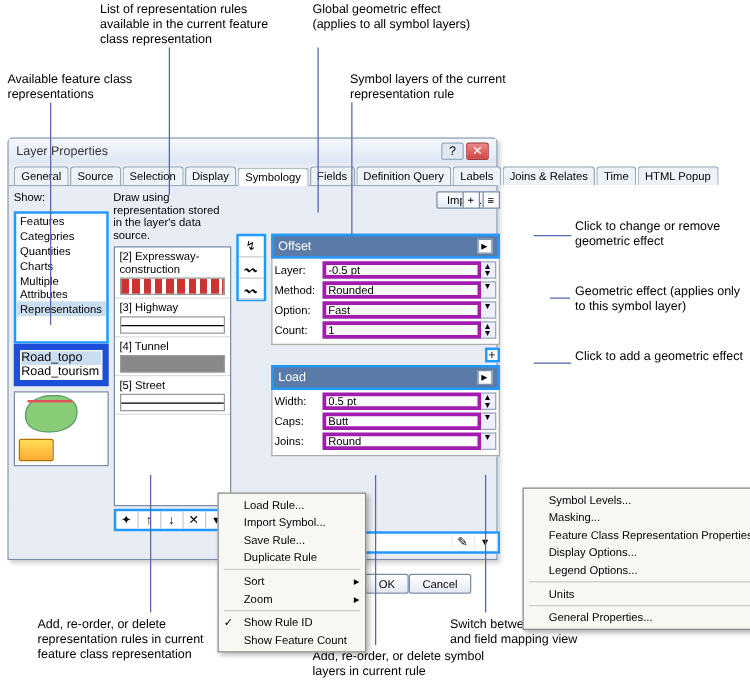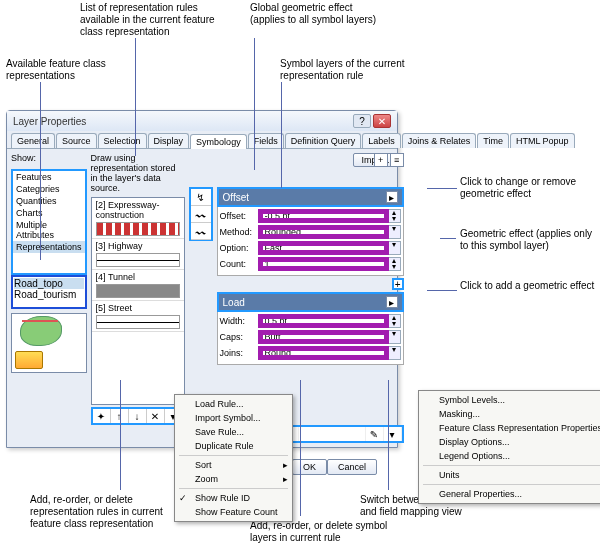--- a/index.html
+++ b/index.html
@@ -176,7 +176,7 @@
     </div>
     <div class="pbody">
      <div class="prow">
-              <label>Offset:</label>
+              <label>Layer:</label>
               <input value="-0.5 pt" style="">
               <div class="spin">▴<br>▾</div>
             </div>

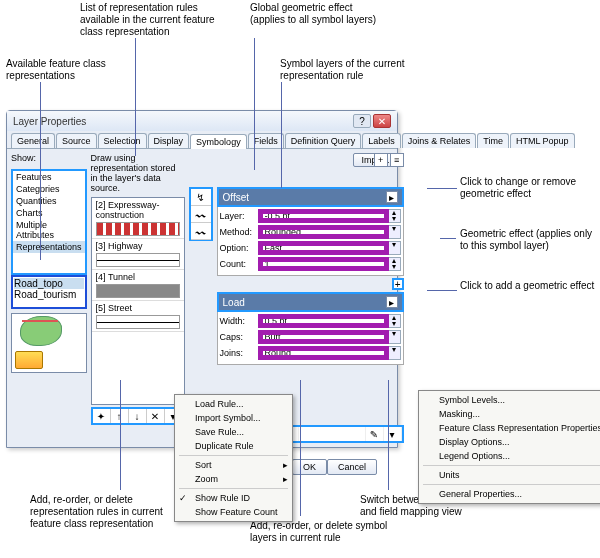--- a/index.html
+++ b/index.html
@@ -48,7 +48,7 @@
 .pbody{background:#fff;border:1px solid #aaa;border-top:none;padding:2px}
 .prow{display:flex;align-items:center;margin-bottom:2px}
 .prow label{width:38px;font-size:9px}
-.prow input,.prow select{flex:1;border:5px solid #a21caf;padding:0 2px;font-size:9px;height:14px;background:#fff}
+.prow input,.prow select{flex:1;border:3px solid #a21caf;padding:0 2px;font-size:9px;height:14px;background:#fff}
 .spin{width:12px;font-size:8px;text-align:center;background:#eef;border:1px solid #9ab;border-left:none;height:14px;line-height:6px}
 .addg{text-align:right;margin:2px 0}
 .addg span{display:inline-block;width:12px;height:12px;border:2px solid #29f;background:#fff;text-align:center;line-height:10px}

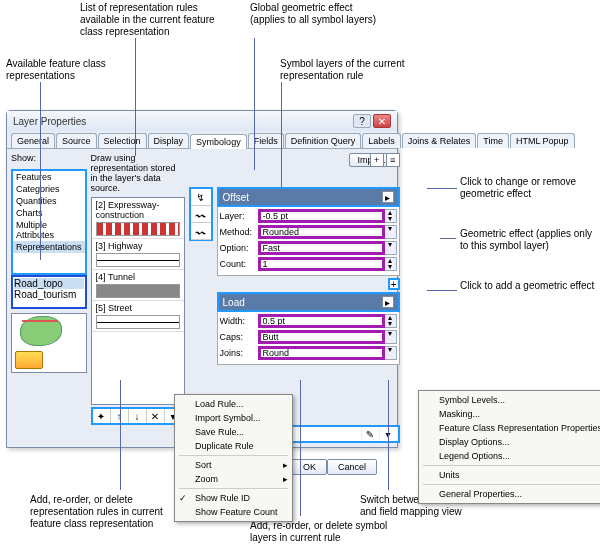--- a/index.html
+++ b/index.html
@@ -20,7 +20,7 @@
 .showlist{border:2px solid #29f;background:#fff;height:106px;overflow:hidden}
 .showlist div{padding:1px 3px;font-size:9px}
 .showlist .sel{background:#c9def0}
-.replist{border:2px solid #1d4ed8;background:#fff;height:34px;overflow:hidden;font-size:9px;padding:1px}
+.replist{border:5px solid #1d4ed8;background:#fff;height:34px;overflow:hidden;font-size:9px;padding:1px}
 .preview{margin-top:4px;border:1px solid #7a8ca8;background:#fff;height:60px;position:relative;overflow:hidden}
 .preview .db{position:absolute;left:3px;bottom:3px;width:28px;height:18px;background:linear-gradient(#fd5,#fa3);border:1px solid #a70;border-radius:2px}
 .preview .grn{position:absolute;top:2px;left:8px;width:42px;height:30px;background:#8c7;border:1px solid #596;border-radius:50% 40% 50% 40%}

